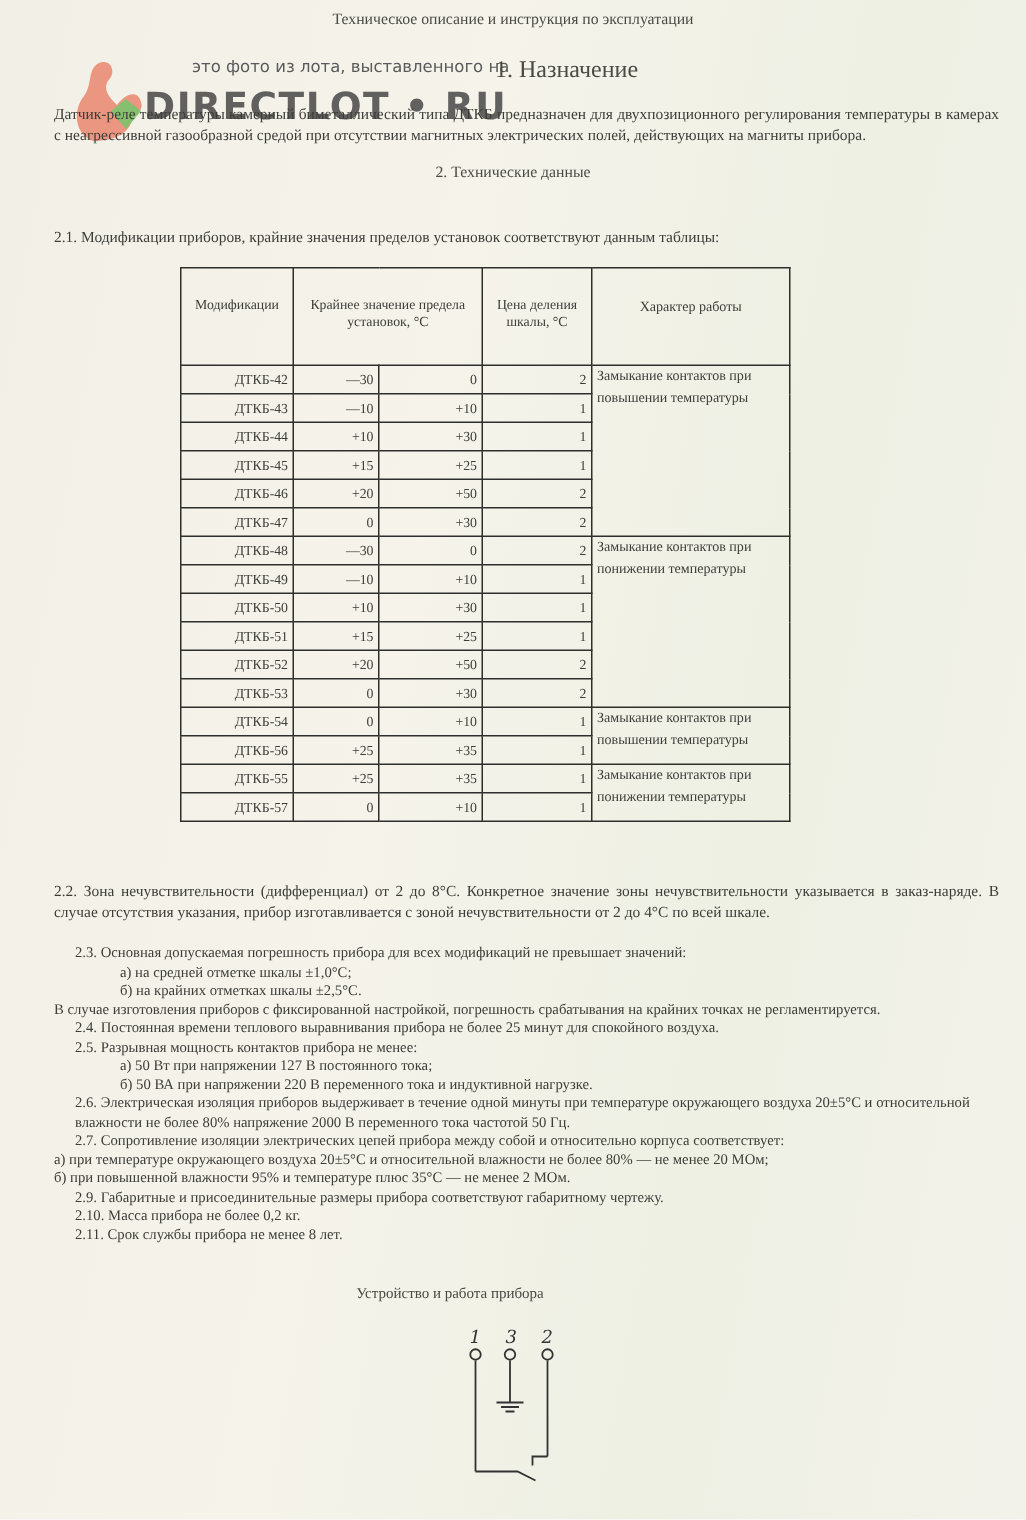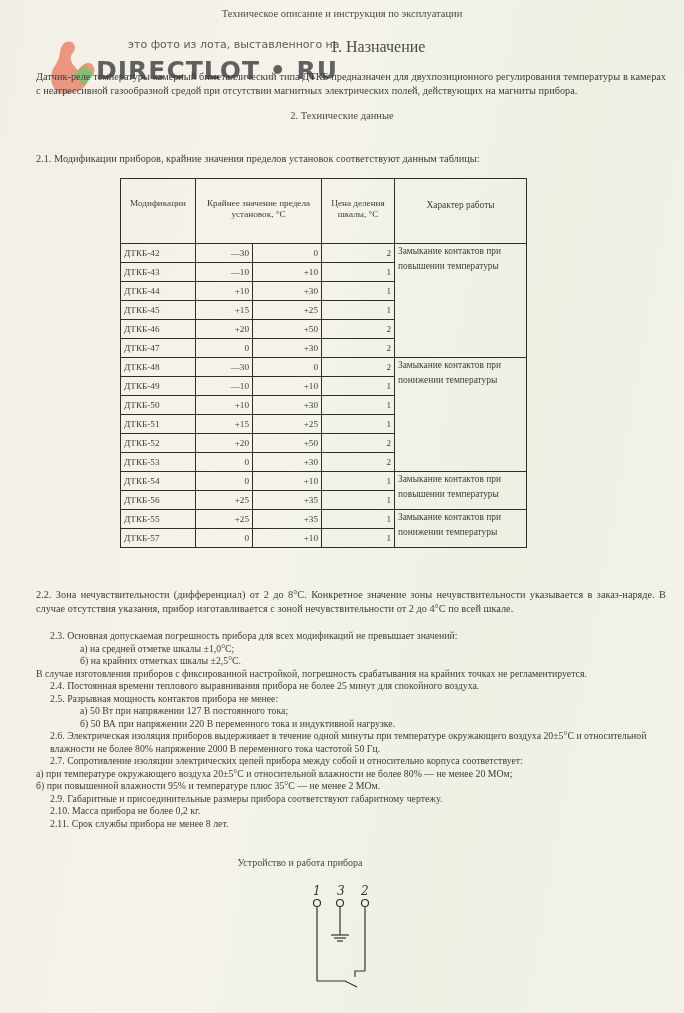--- a/index.html
+++ b/index.html
@@ -22,7 +22,7 @@
   .tbl td, .tbl th { border:1px solid #2e2e2a; padding:0 3px; font-weight:normal; vertical-align:top; }
   .tbl th { height:45px; text-align:center; line-height:11px; padding-top:19px; }
   .tbl td { height:18px; line-height:18px; }
-  .c-mod { width:68px; text-align:left; }
+  .c-mod { width:68px; text-align:right; }
   .c-v1 { width:50px; text-align:right; }
   .c-v2 { width:62px; text-align:right; }
   .c-div { width:66px; text-align:right; }

